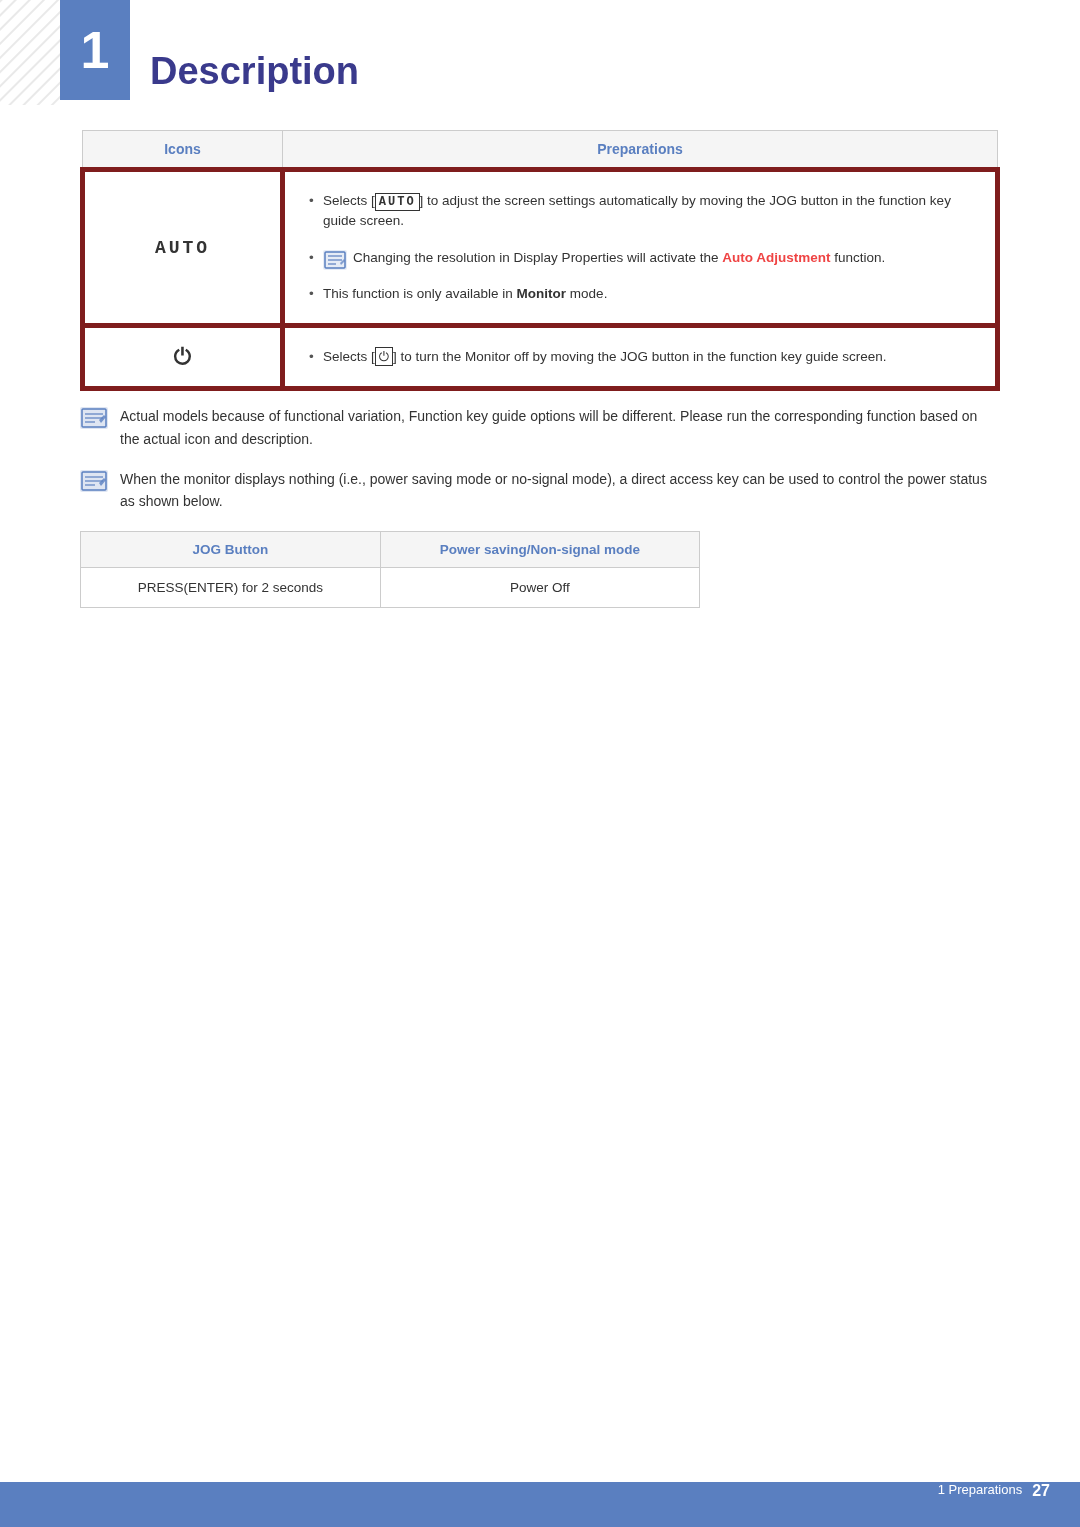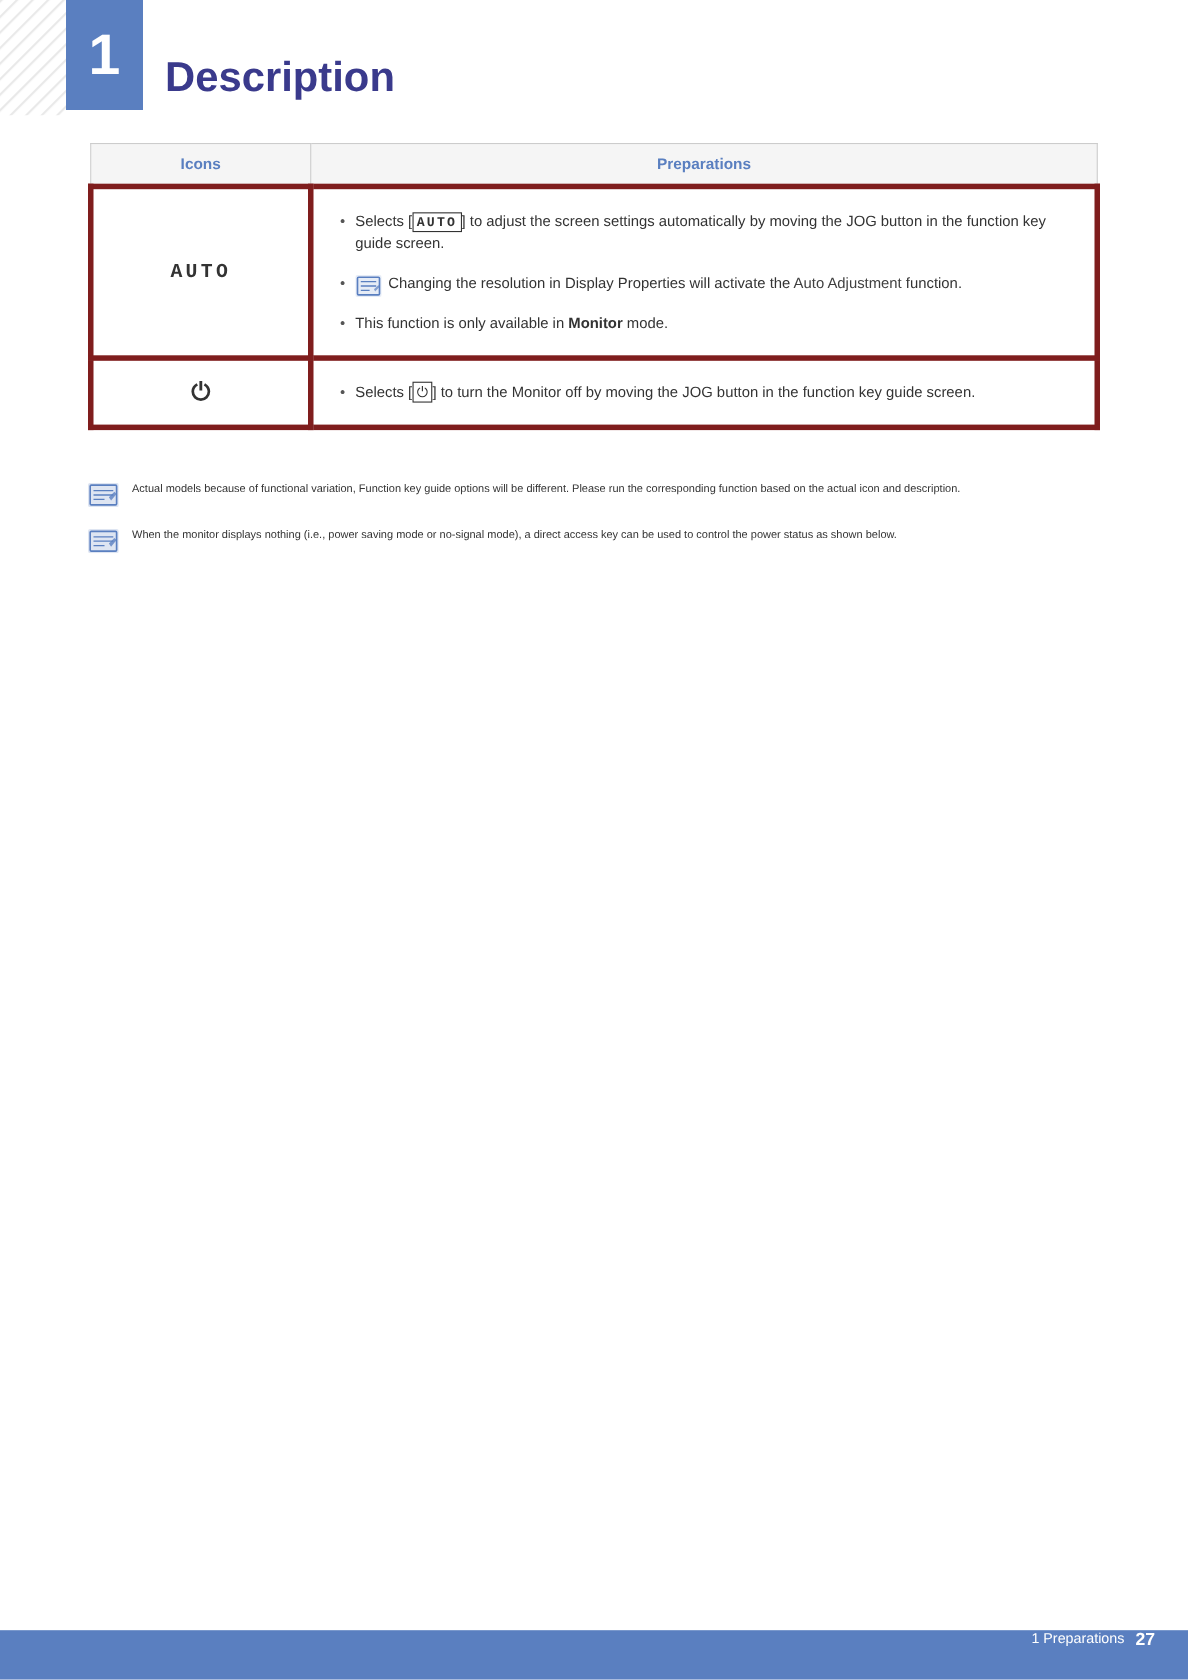--- a/index.html
+++ b/index.html
@@ -62,7 +62,7 @@
       width: 100%;
       border-collapse: collapse;
       border: 1px solid #ccc;
-      margin-bottom: 46px;
+      margin-bottom: 14px;
     }
 
     .main-table th {

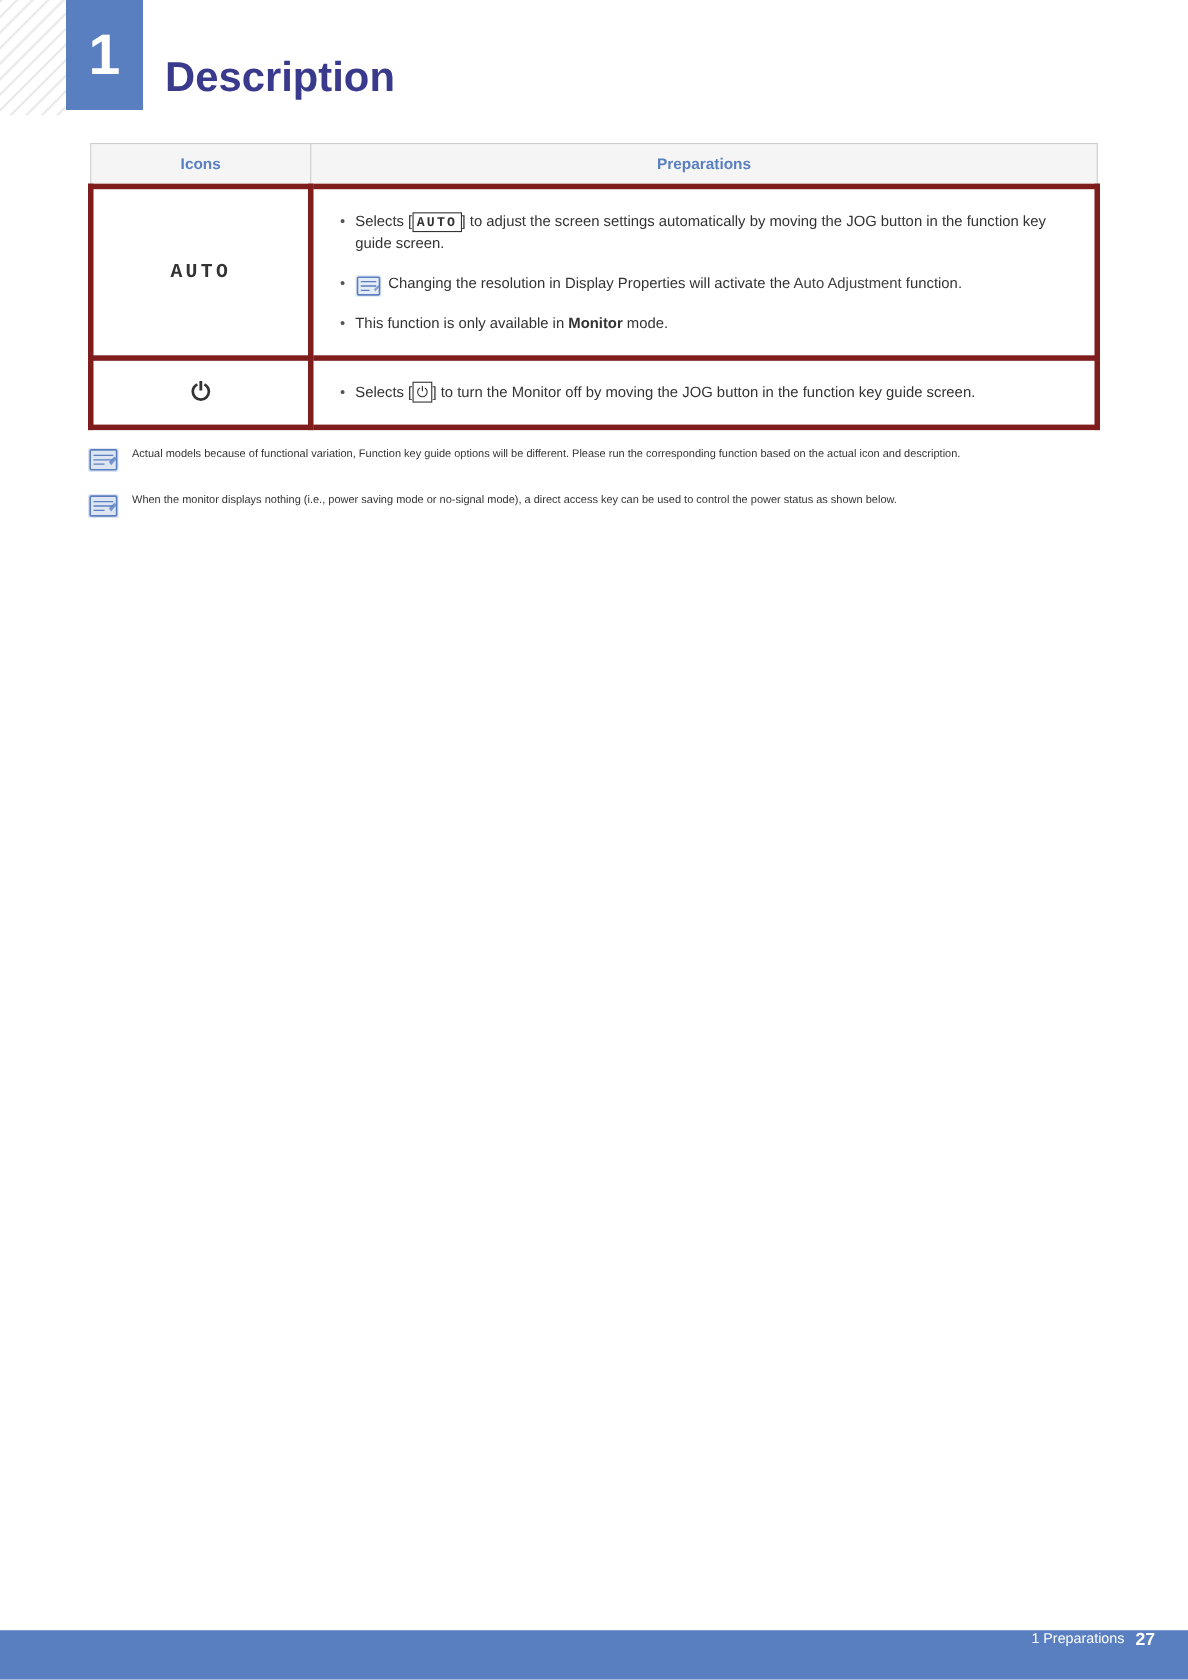--- a/index.html
+++ b/index.html
@@ -116,8 +116,8 @@
     }
 
     .bold-blue {
-      color: #404040;
-      font-weight: normal;
+      color: #ef4444;
+      font-weight: bold;
     }
 
     .bold-dark {

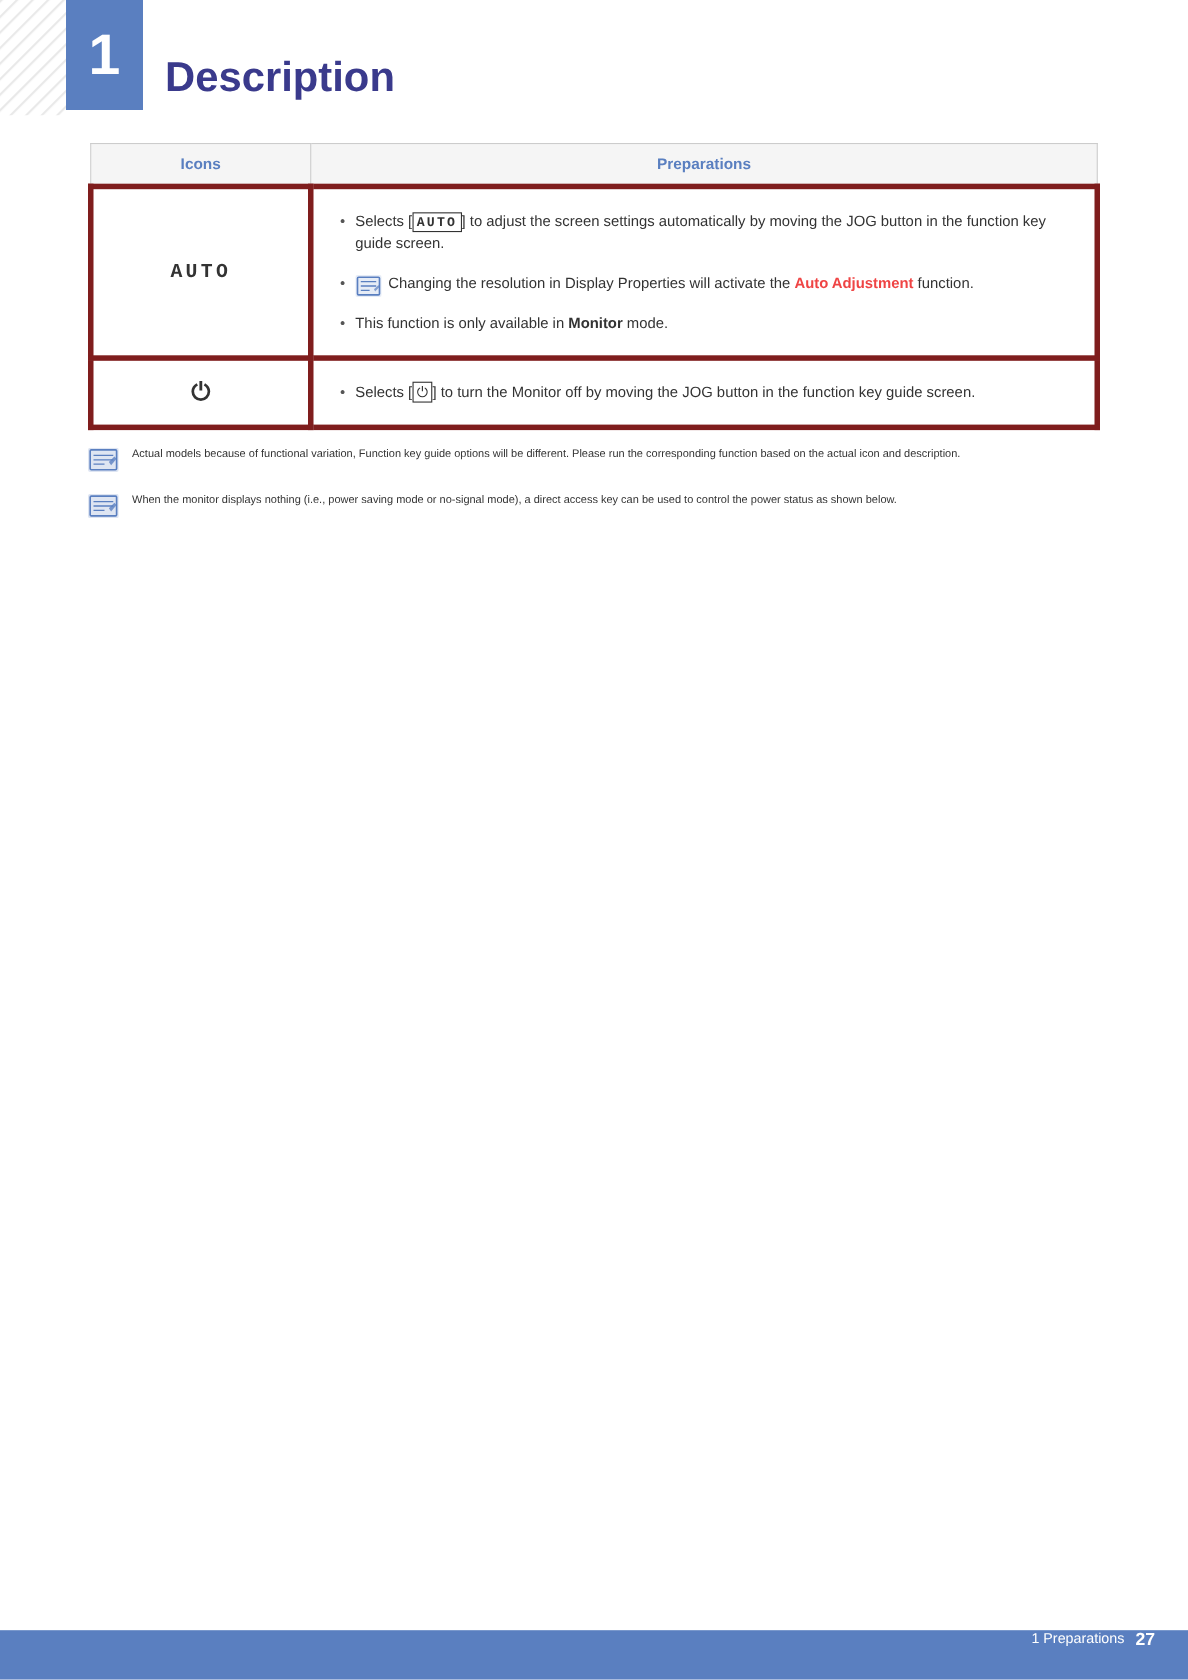--- a/index.html
+++ b/index.html
@@ -154,7 +154,7 @@
     }
 
     .note-text {
-      font-size: 10px;
+      font-size: 14px;
       line-height: 1.6;
       color: #333;
       flex: 1;

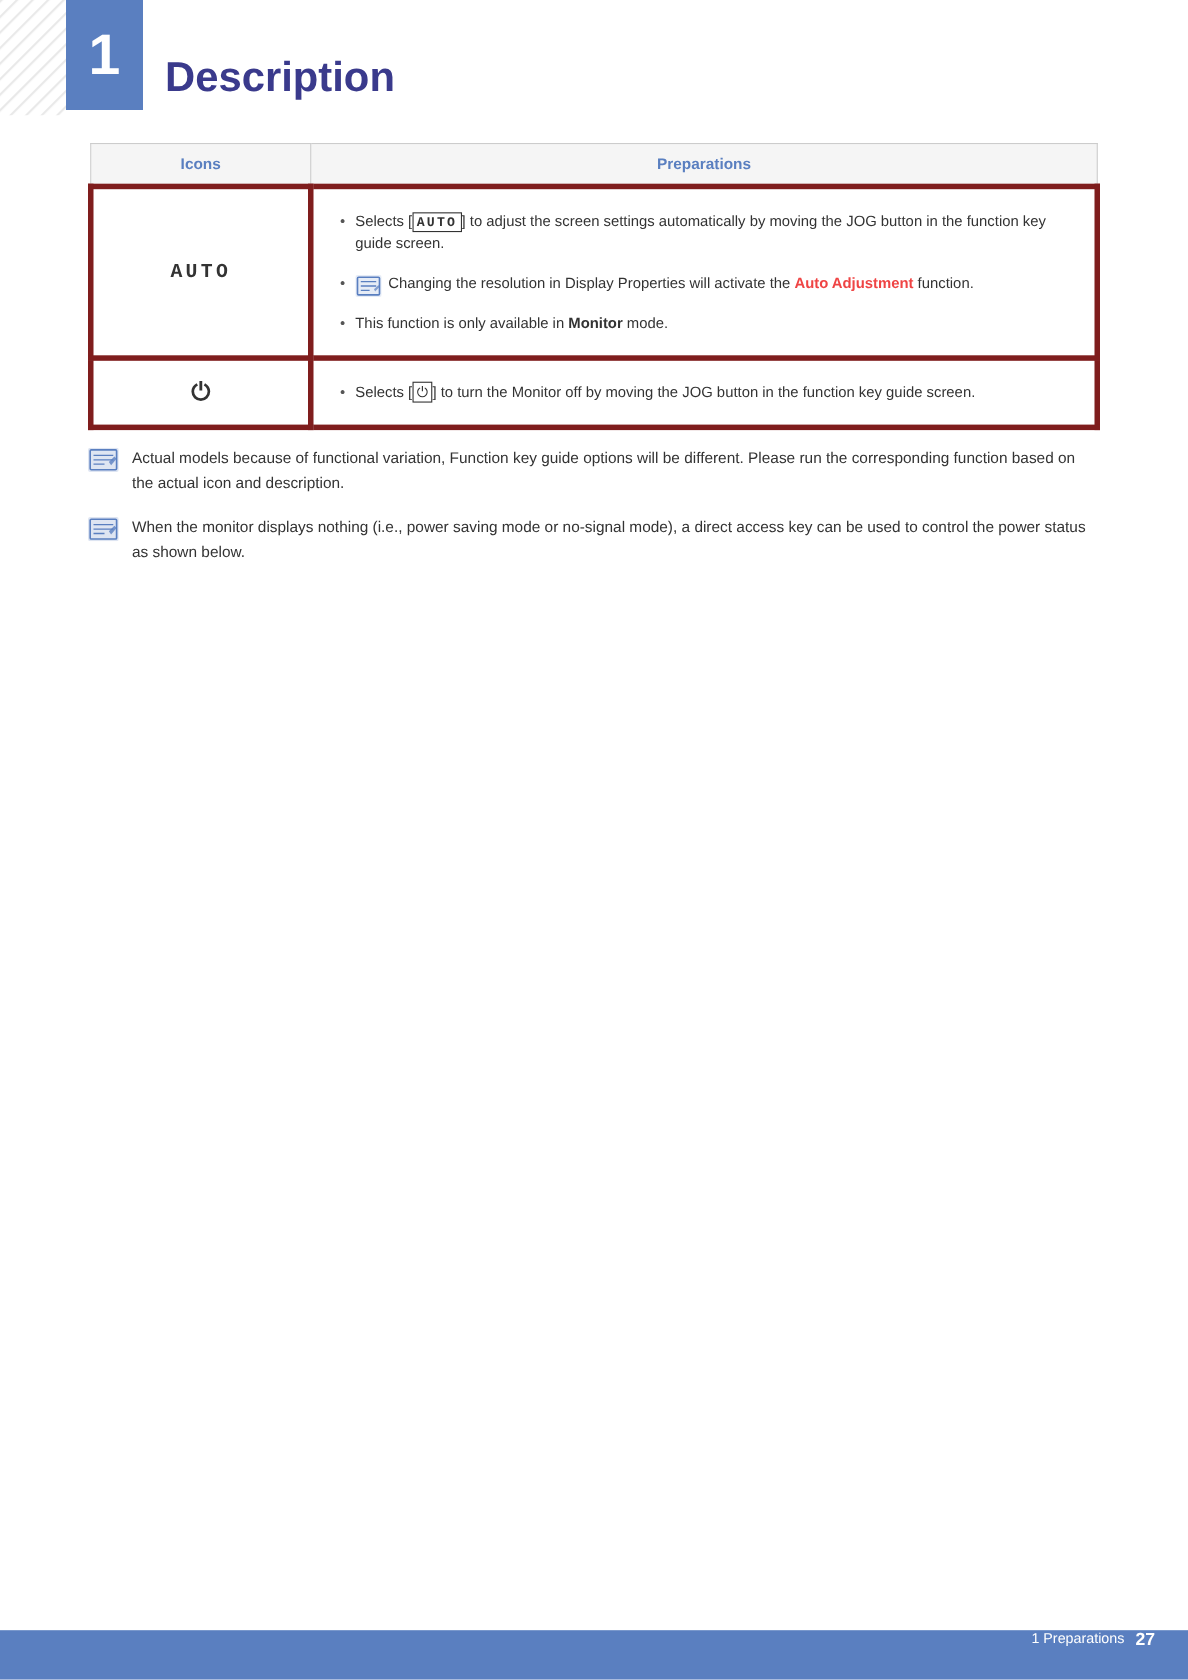--- a/index.html
+++ b/index.html
@@ -329,6 +329,20 @@
     <p class="note-text">When the monitor displays nothing (i.e., power saving mode or no-signal mode), a direct access key can be used to control the power status as shown below.</p>
   </div>
 
+  <table class="second-table">
+    <thead>
+      <tr>
+        <th>JOG Button</th>
+        <th>Power saving/Non-signal mode</th>
+      </tr>
+    </thead>
+    <tbody>
+      <tr>
+        <td>PRESS(ENTER) for 2 seconds</td>
+        <td>Power Off</td>
+      </tr>
+    </tbody>
+  </table>
 
 </div>
 

